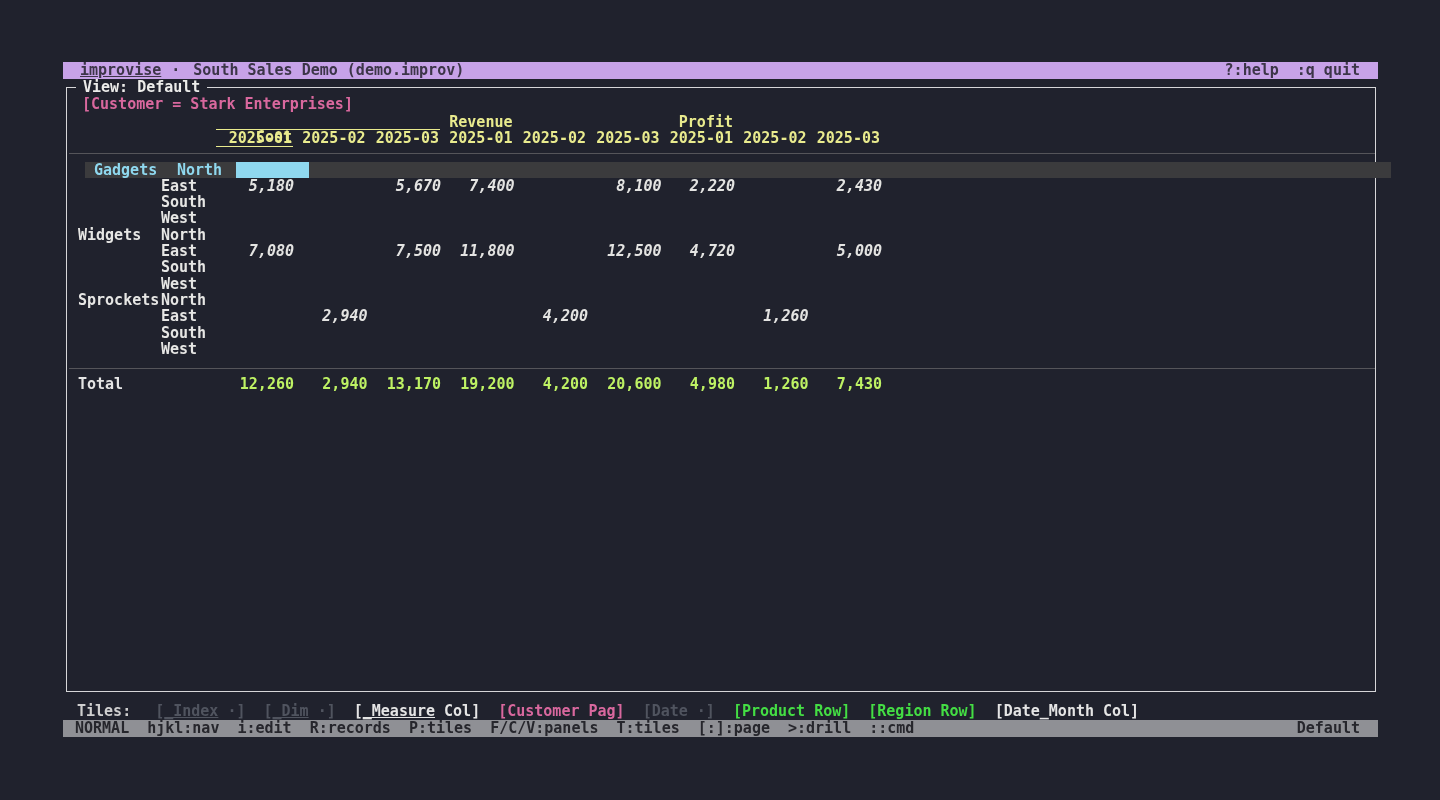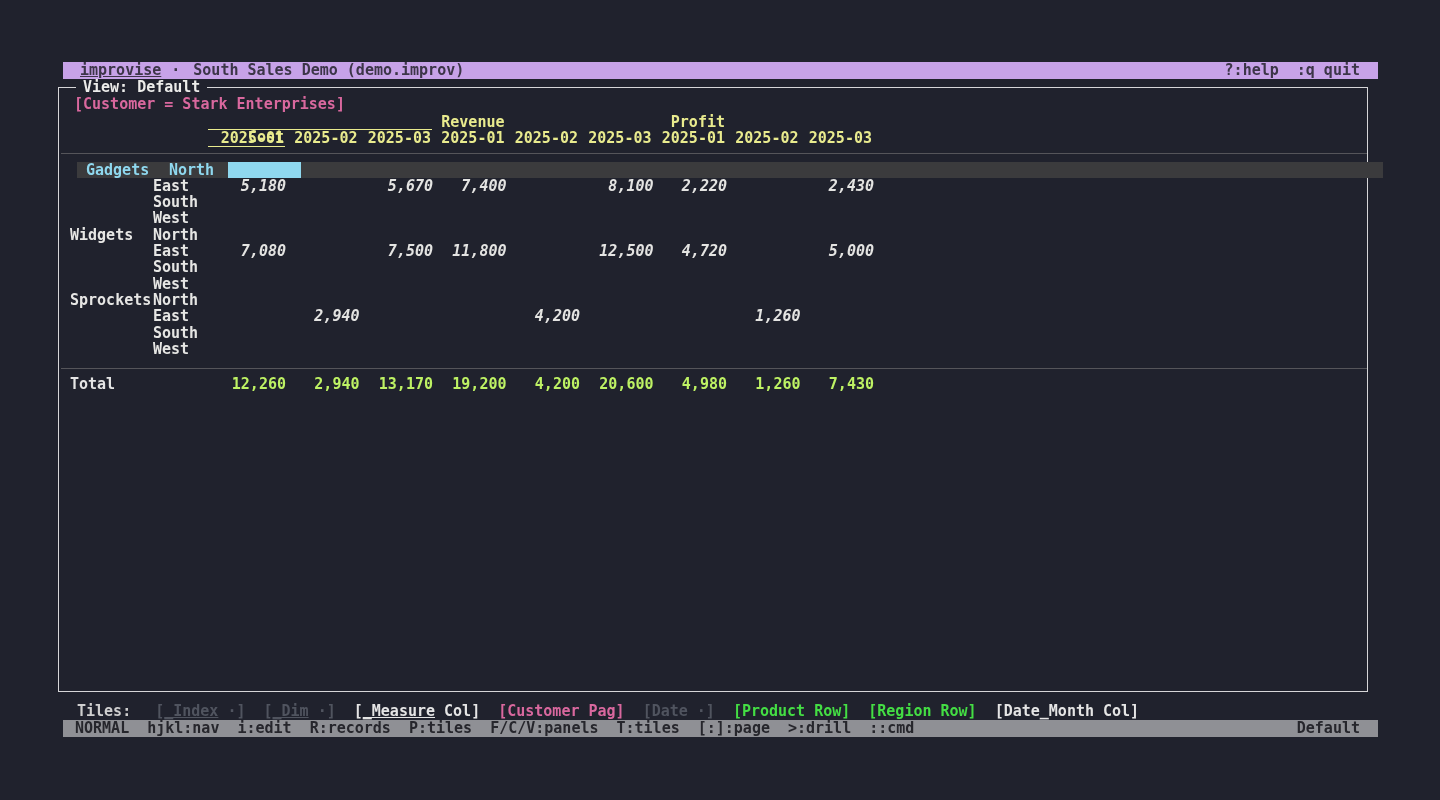--- a/index.html
+++ b/index.html
@@ -16,7 +16,7 @@
   .titlebar .tright{margin-left:auto;display:flex;gap:18px;}
 
   
-  .panel{position:absolute;left:58px;top:87px;width:1310px;height:605px;
+  .panel{position:absolute;left:66px;top:87px;width:1310px;height:605px;
          border:1px solid #d6d6d8;box-sizing:border-box;}
   .view-label{position:absolute;left:76px;top:79px;z-index:3;background:#20222d;
               padding:0 7px;color:#ececea;white-space:pre;}

